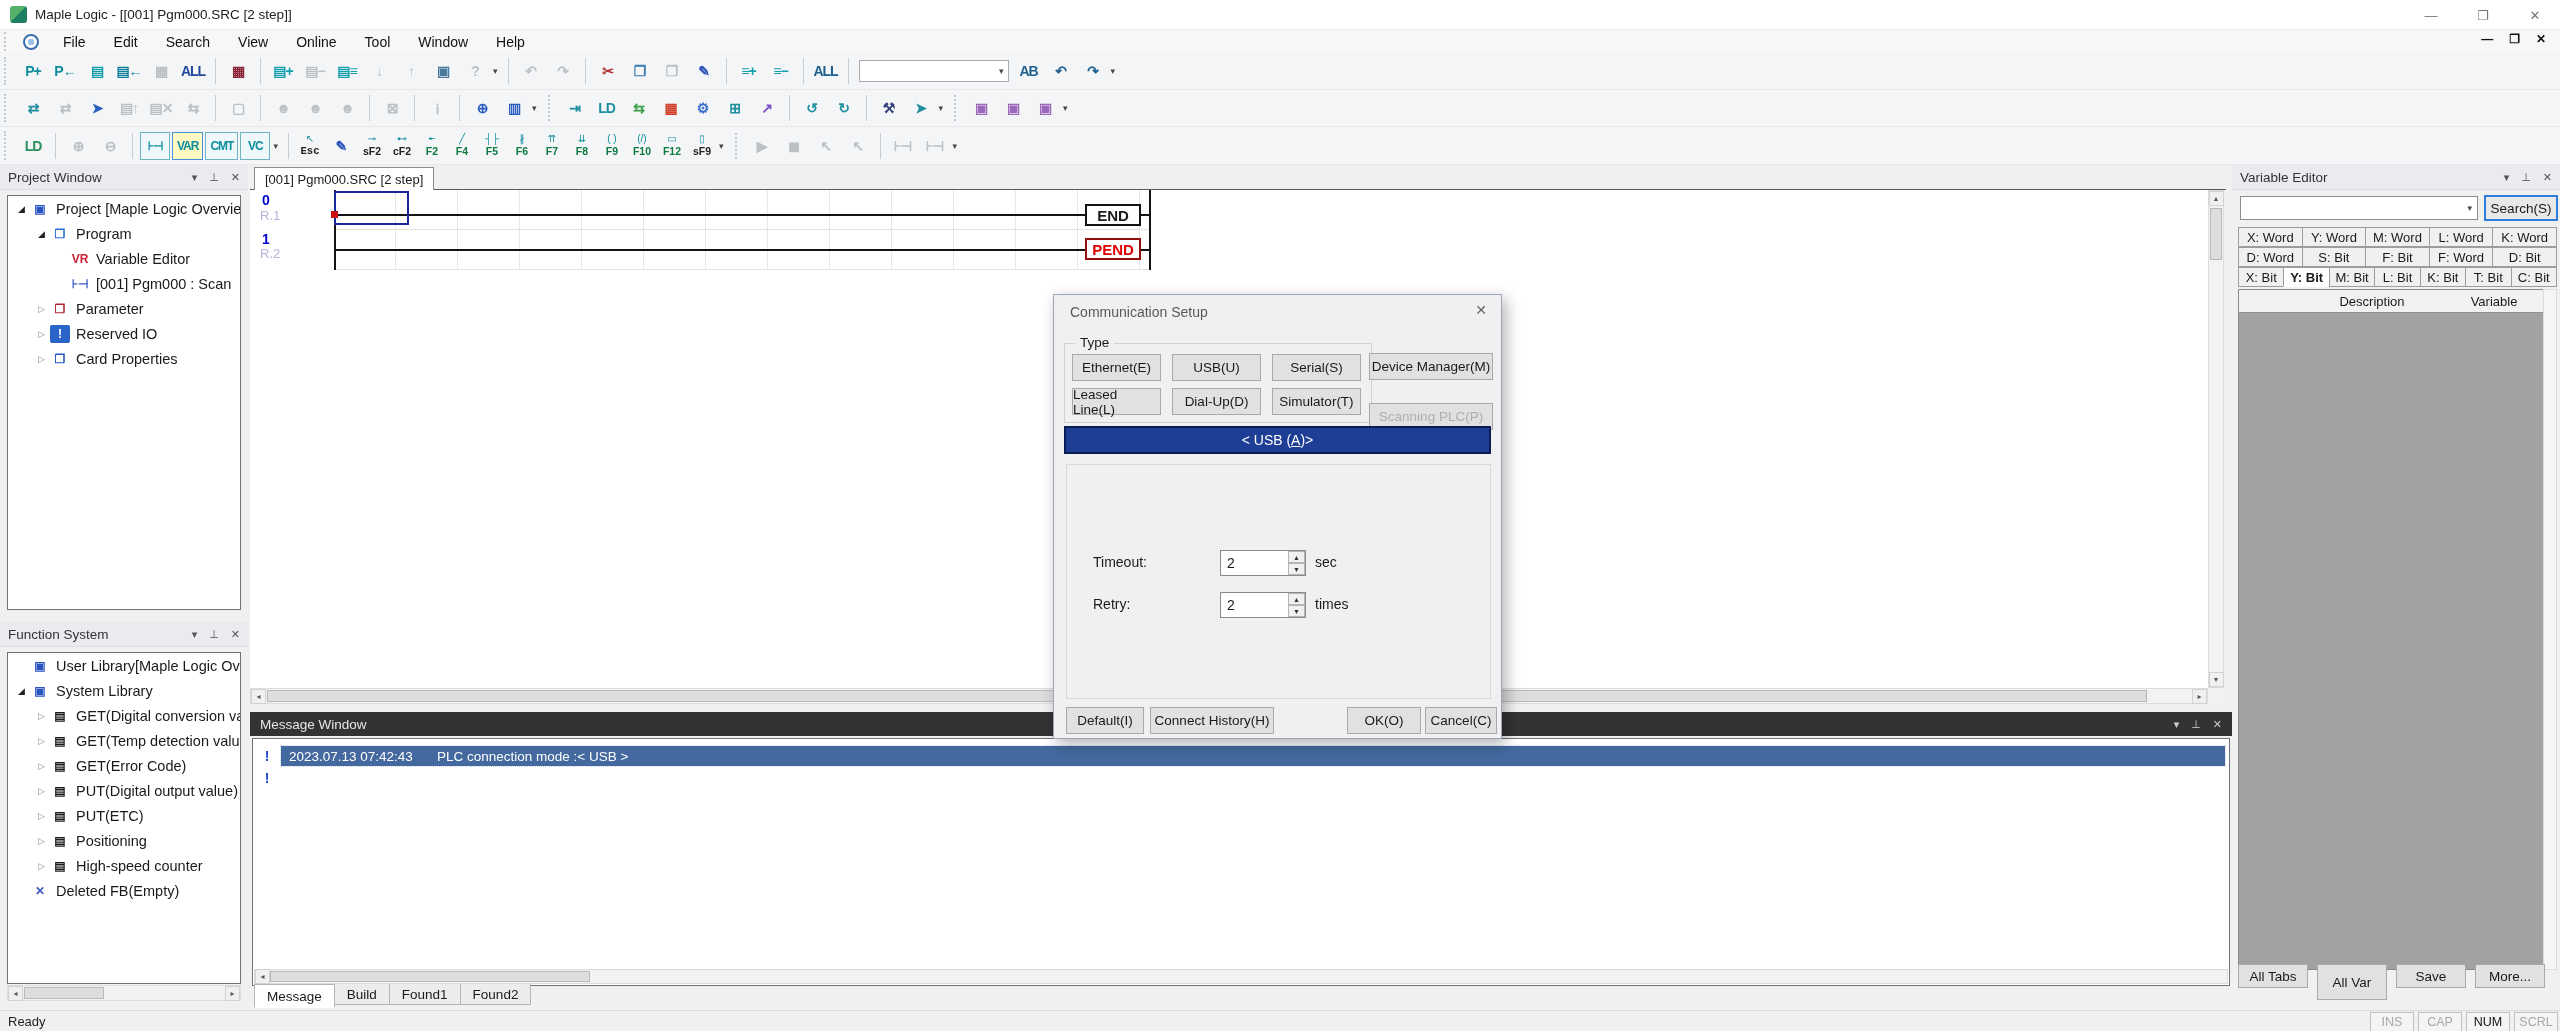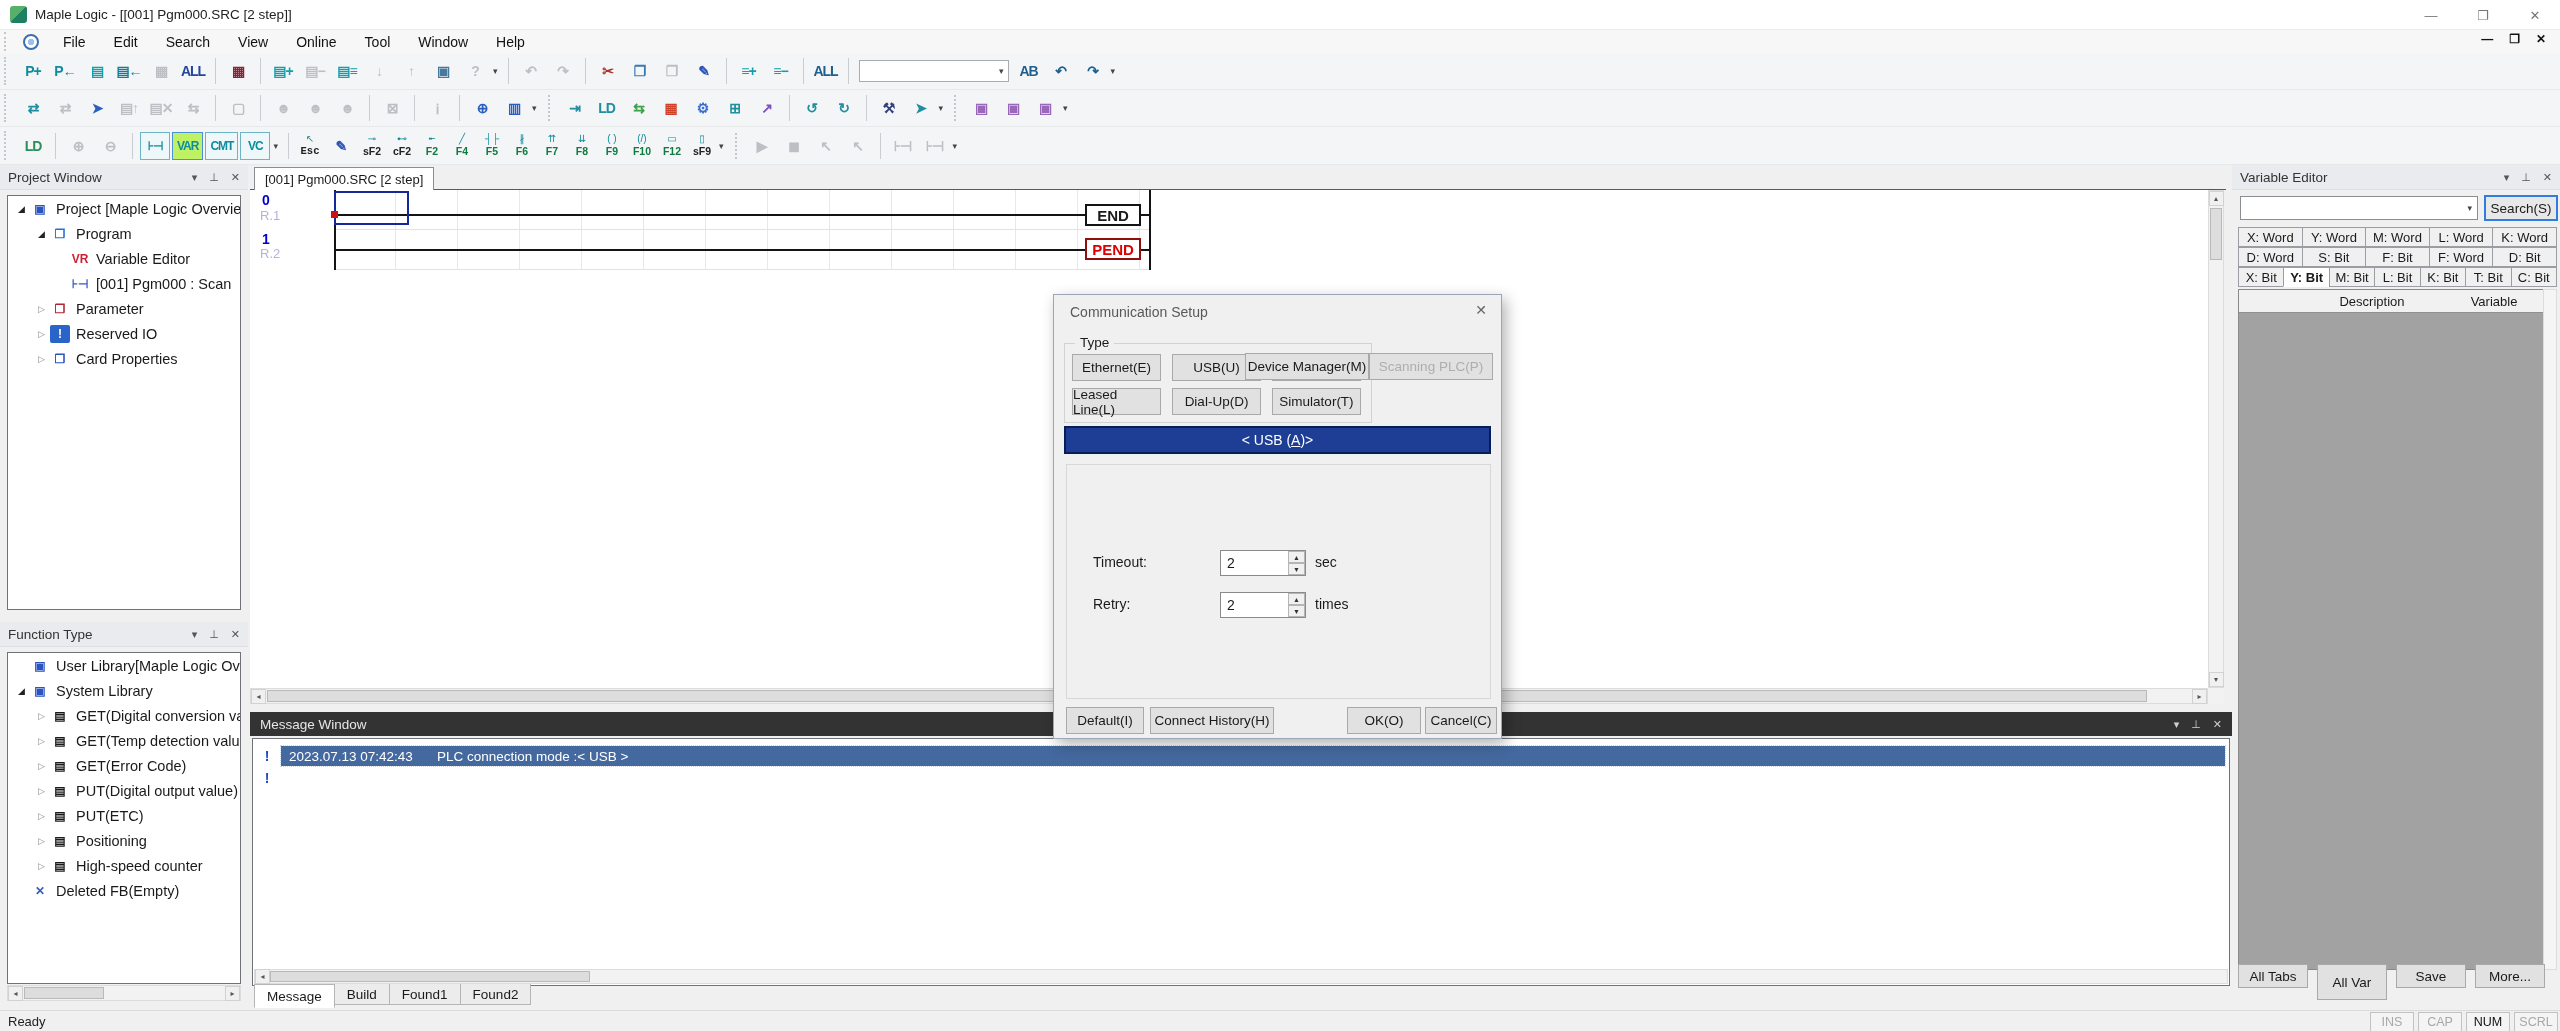--- a/index.html
+++ b/index.html
@@ -25,7 +25,7 @@
            font-size:14px;font-weight:bold;letter-spacing:-1px;border:1px solid transparent;box-sizing:border-box}
   .tb-icon.dis{color:#bcc0c4 !important}
   .tb-icon.framed{border:1px solid #6fb4c4;background:#eef7f9;padding:0 4px;font-size:12px}
-  .tb-icon.framed.active{border:1px solid #4a90d9;background:#bef264}
+  .tb-icon.framed.active{border:1px solid #4a90d9;background:#fef9c3}
   .tb-sep{width:1px;height:26px;background:#c9cdd1;margin:0 6px}
   .tb-dot{width:2px;height:26px;border-left:2px dotted #c3c7cb;margin:0 7px}
   .tb-caret{font-size:9px;color:#444;margin:0 4px 0 2px}

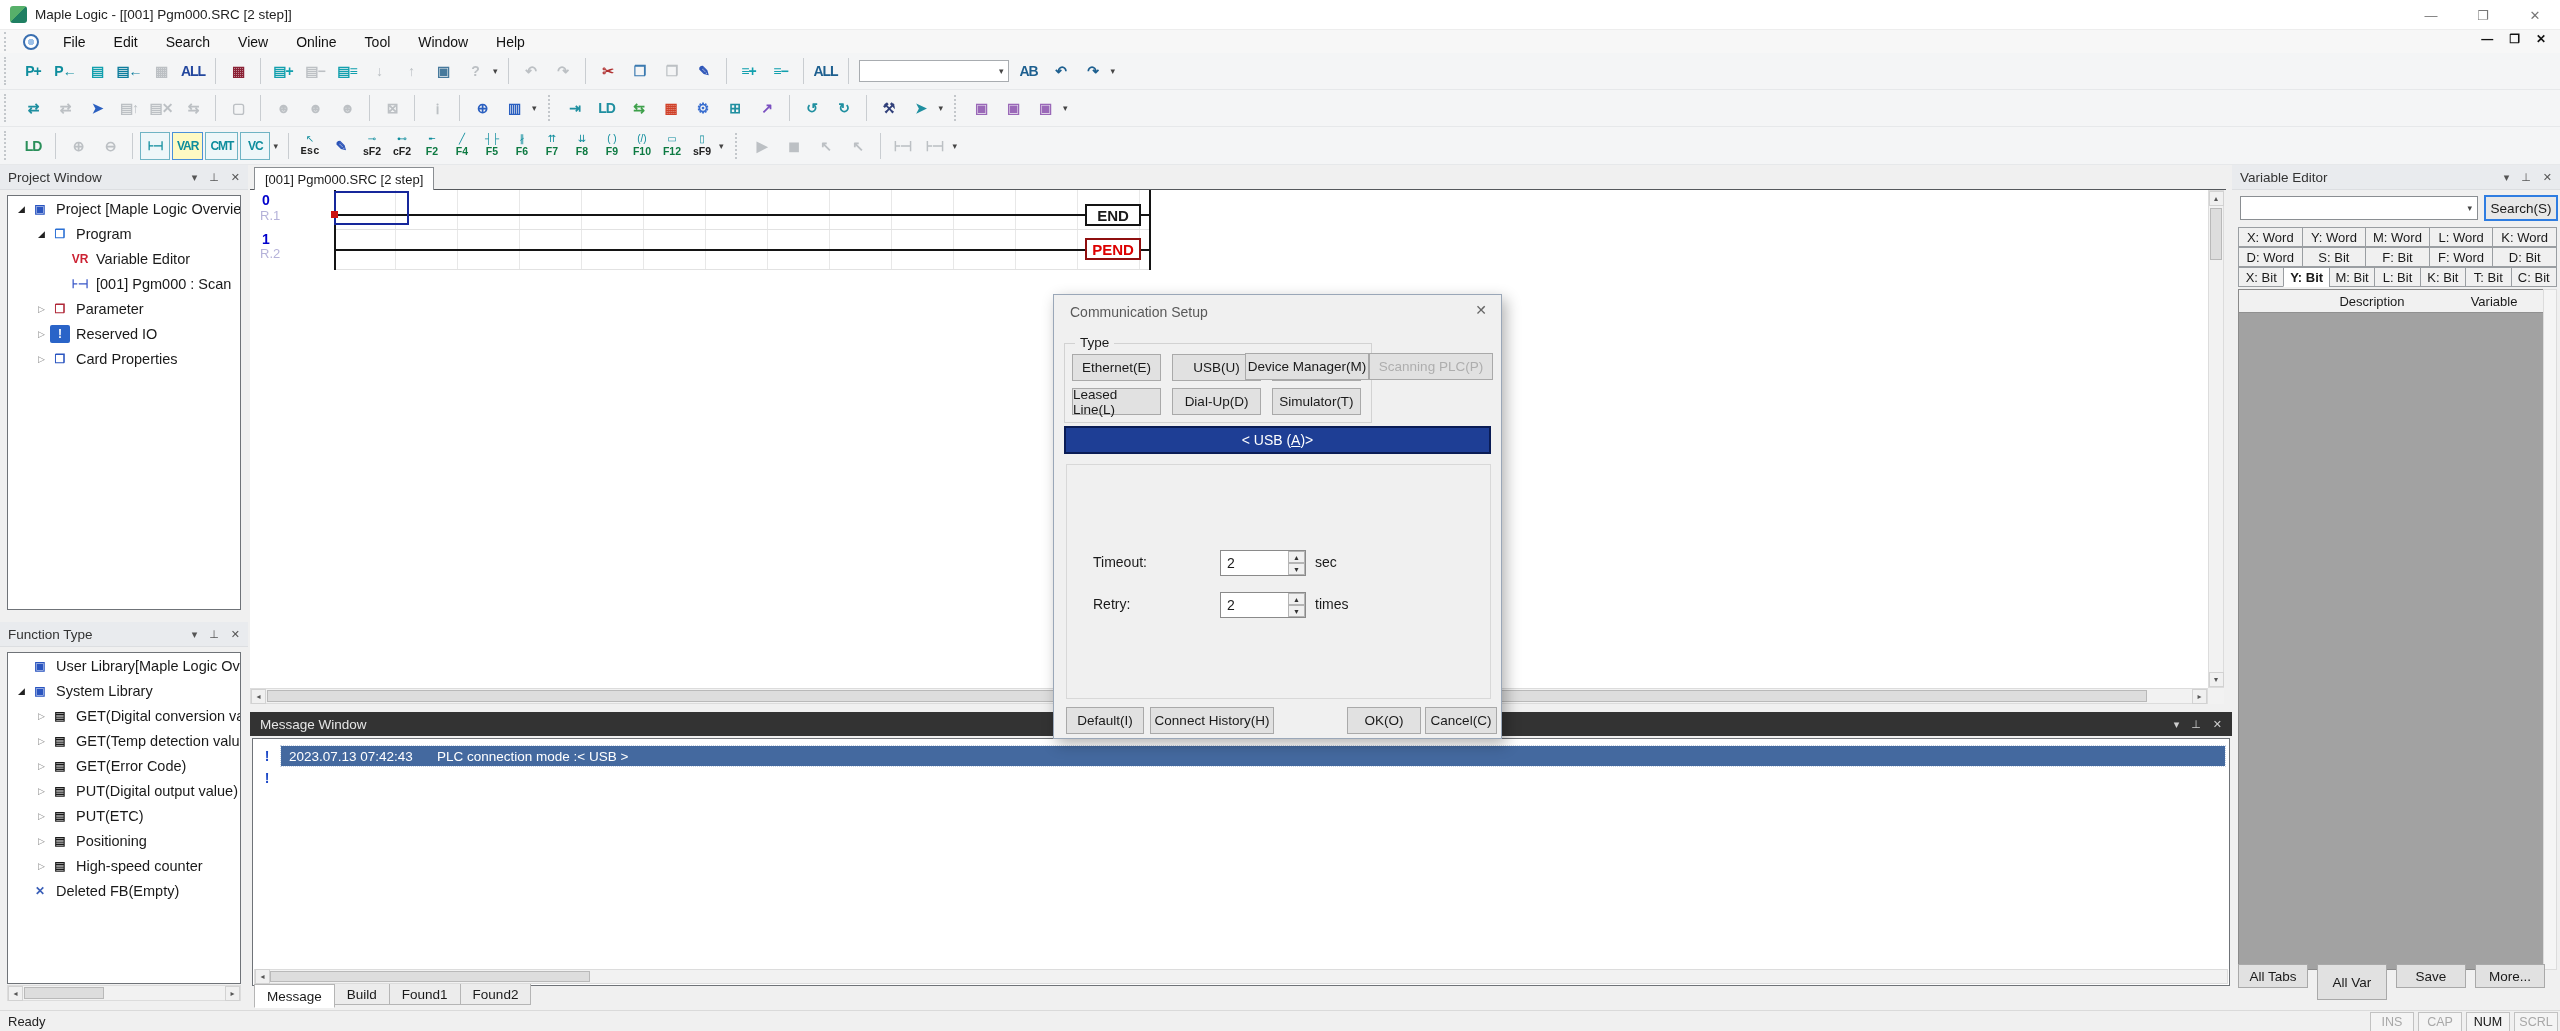--- a/index.html
+++ b/index.html
@@ -100,7 +100,7 @@
   #dlg-typelabel{position:absolute;left:10px;top:-9px;background:#f0f0f0;padding:0 5px;font-size:13.5px}
   .tg-row{position:absolute;left:7px;display:flex;gap:11px}
   .tg-row .btn{width:89px;height:27px}
-  #dlg-side{position:absolute;right:8px;top:58px;display:flex;flex-direction:row;gap:0}
+  #dlg-side{position:absolute;right:8px;top:58px;display:flex;flex-direction:column;gap:23px}
   #dlg-side .btn{width:124px;height:27px}
   #usb-btn{position:absolute;left:10px;top:131px;width:427px;height:28px;background:#1e3e95;border:2px solid #0a1c55;color:#fff;font-size:14px;display:flex;align-items:center;justify-content:center;box-sizing:border-box}
   #usb-btn .key{text-decoration:underline}

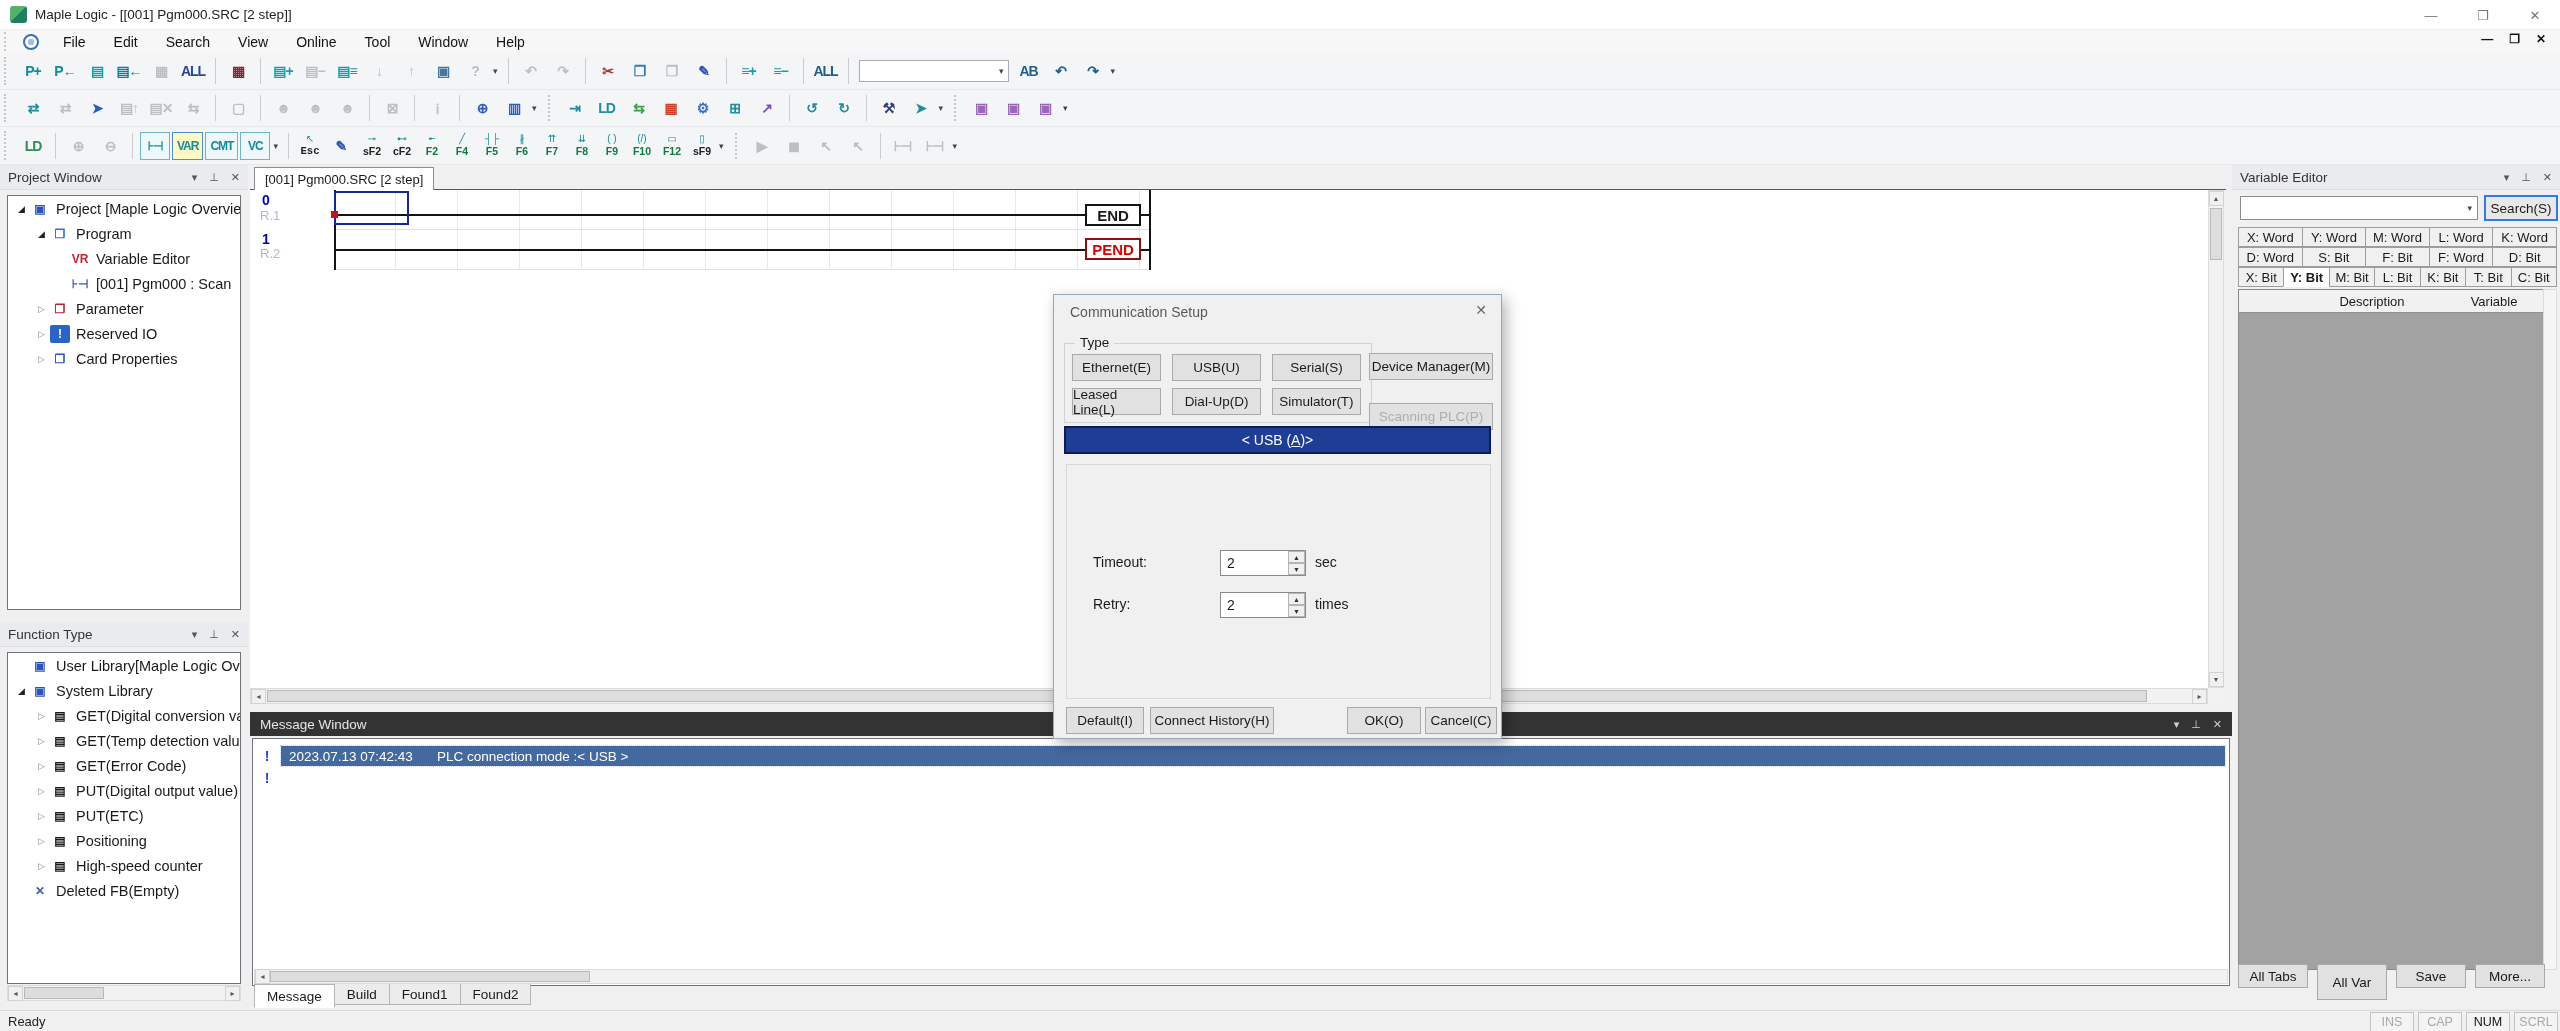--- a/index.html
+++ b/index.html
@@ -366,7 +366,7 @@
 
 <div class="panel" id="fb-panel" style="left:0;top:622px;width:248px;height:386px">
   <div class="panel-header">
-    <div class="panel-title">Function Type</div>
+    <div class="panel-title">Function System</div>
     <div class="panel-tools">
       <span>▾</span>
       <span>⊥</span>

